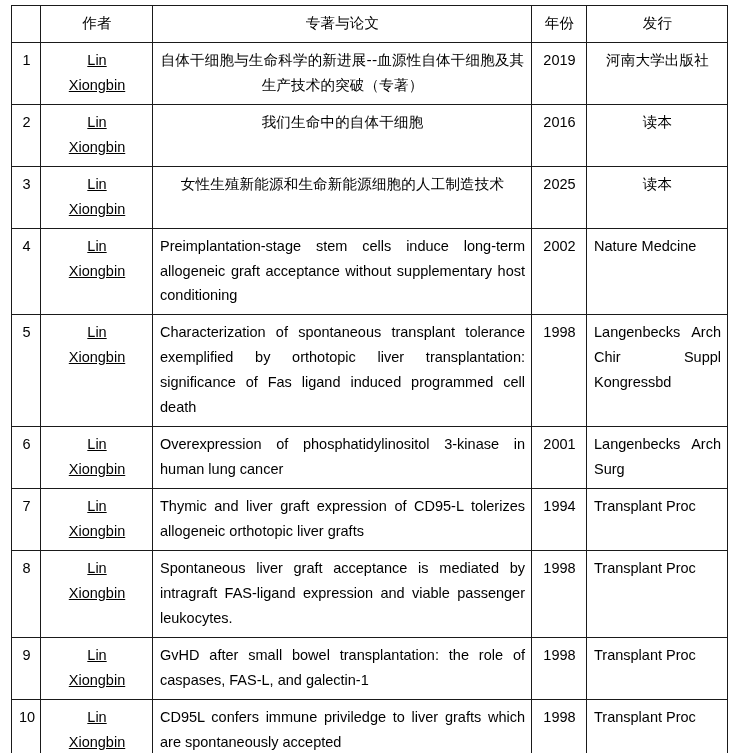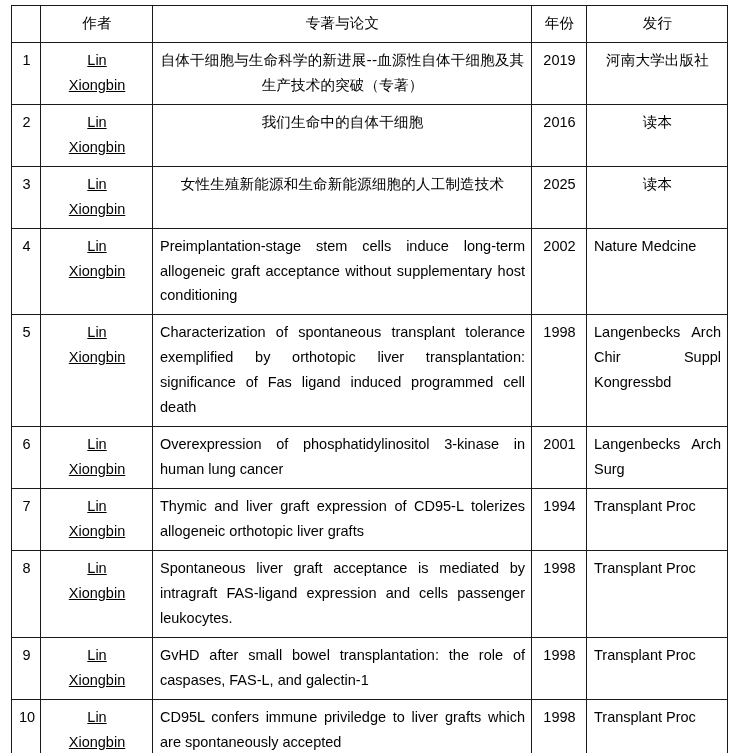--- a/index.html
+++ b/index.html
@@ -167,7 +167,7 @@
           <td class="idx">8</td>
           <td class="author">Lin
 Xiongbin</td>
-          <td class="title justify">Spontaneous liver graft acceptance is mediated by intragraft FAS-ligand expression and cells passenger leukocytes.</td>
+          <td class="title justify">Spontaneous liver graft acceptance is mediated by intragraft FAS-ligand expression and viable passenger leukocytes.</td>
           <td class="year">1998</td>
           <td class="publisher justify">Transplant Proc</td>
         </tr>

